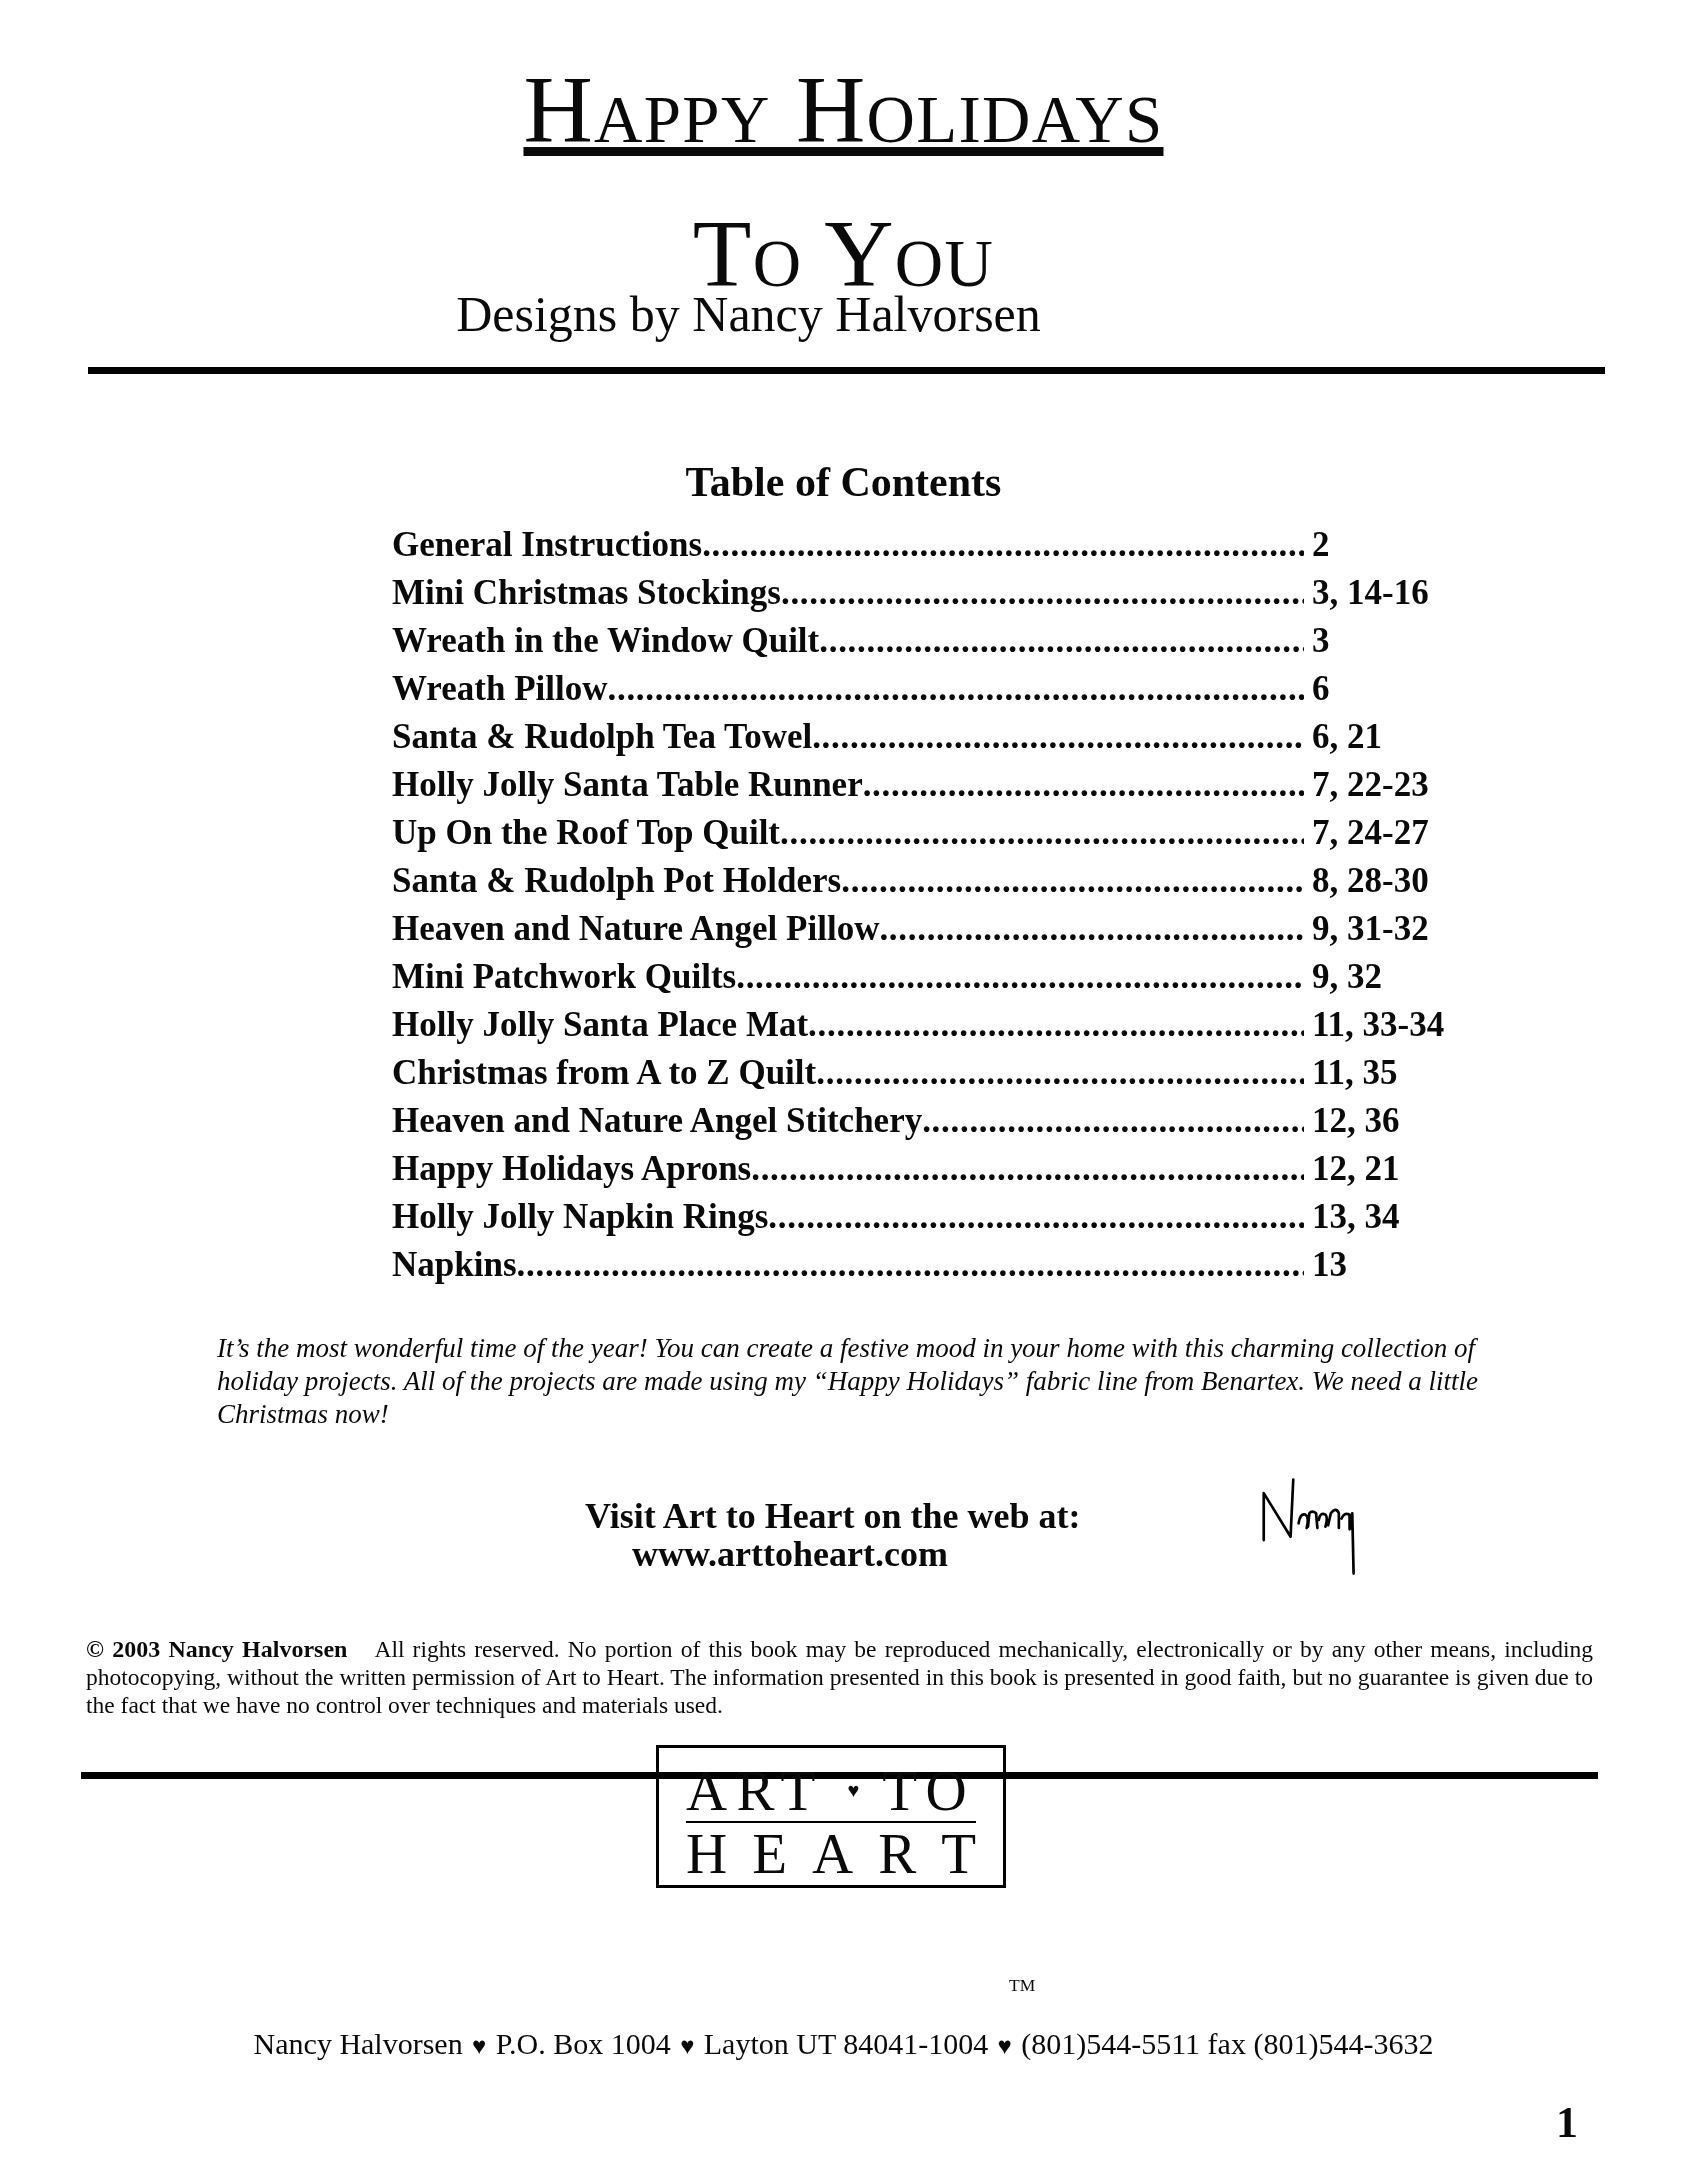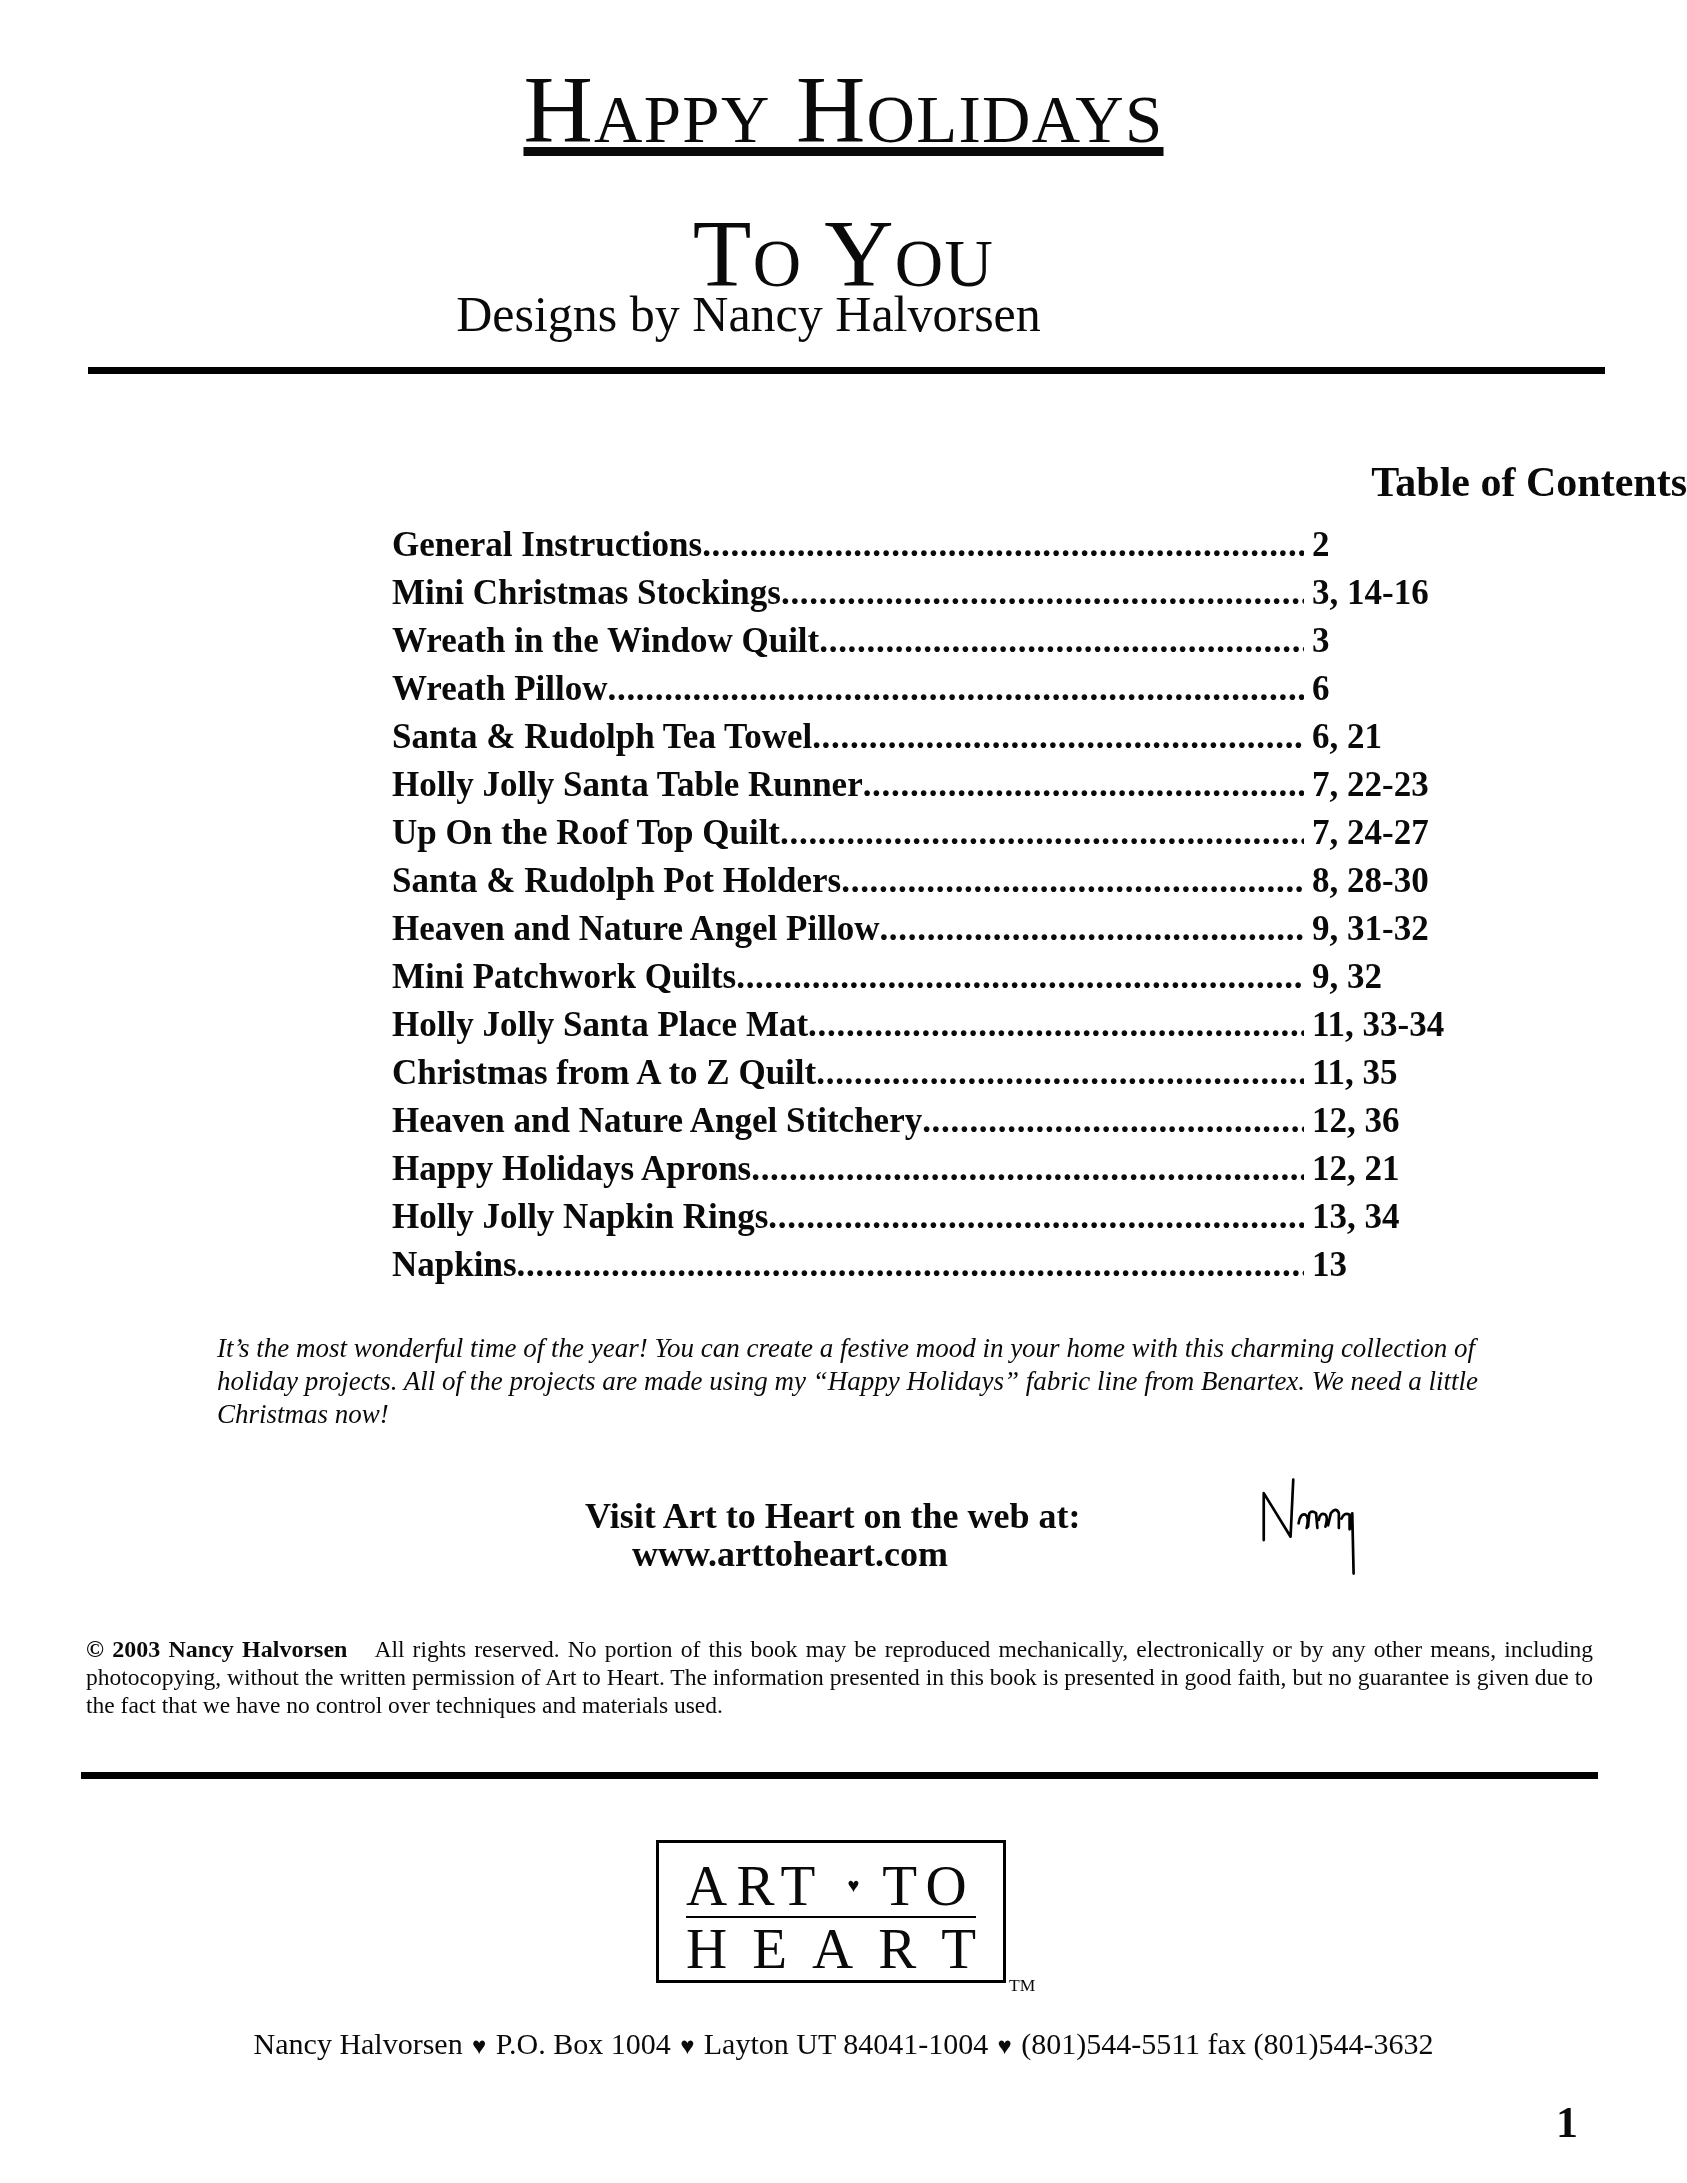--- a/index.html
+++ b/index.html
@@ -28,7 +28,7 @@
 
     
     .toc-title {
-      left: 0; width: 1687px; text-align: right; top: 461px;
+      left: 0; width: 1687px; text-align: center; top: 461px;
       font-size: 42px; font-weight: bold; line-height: 1;
     }
     .toc { left: 392px; top: 521px; width: 1144px; }

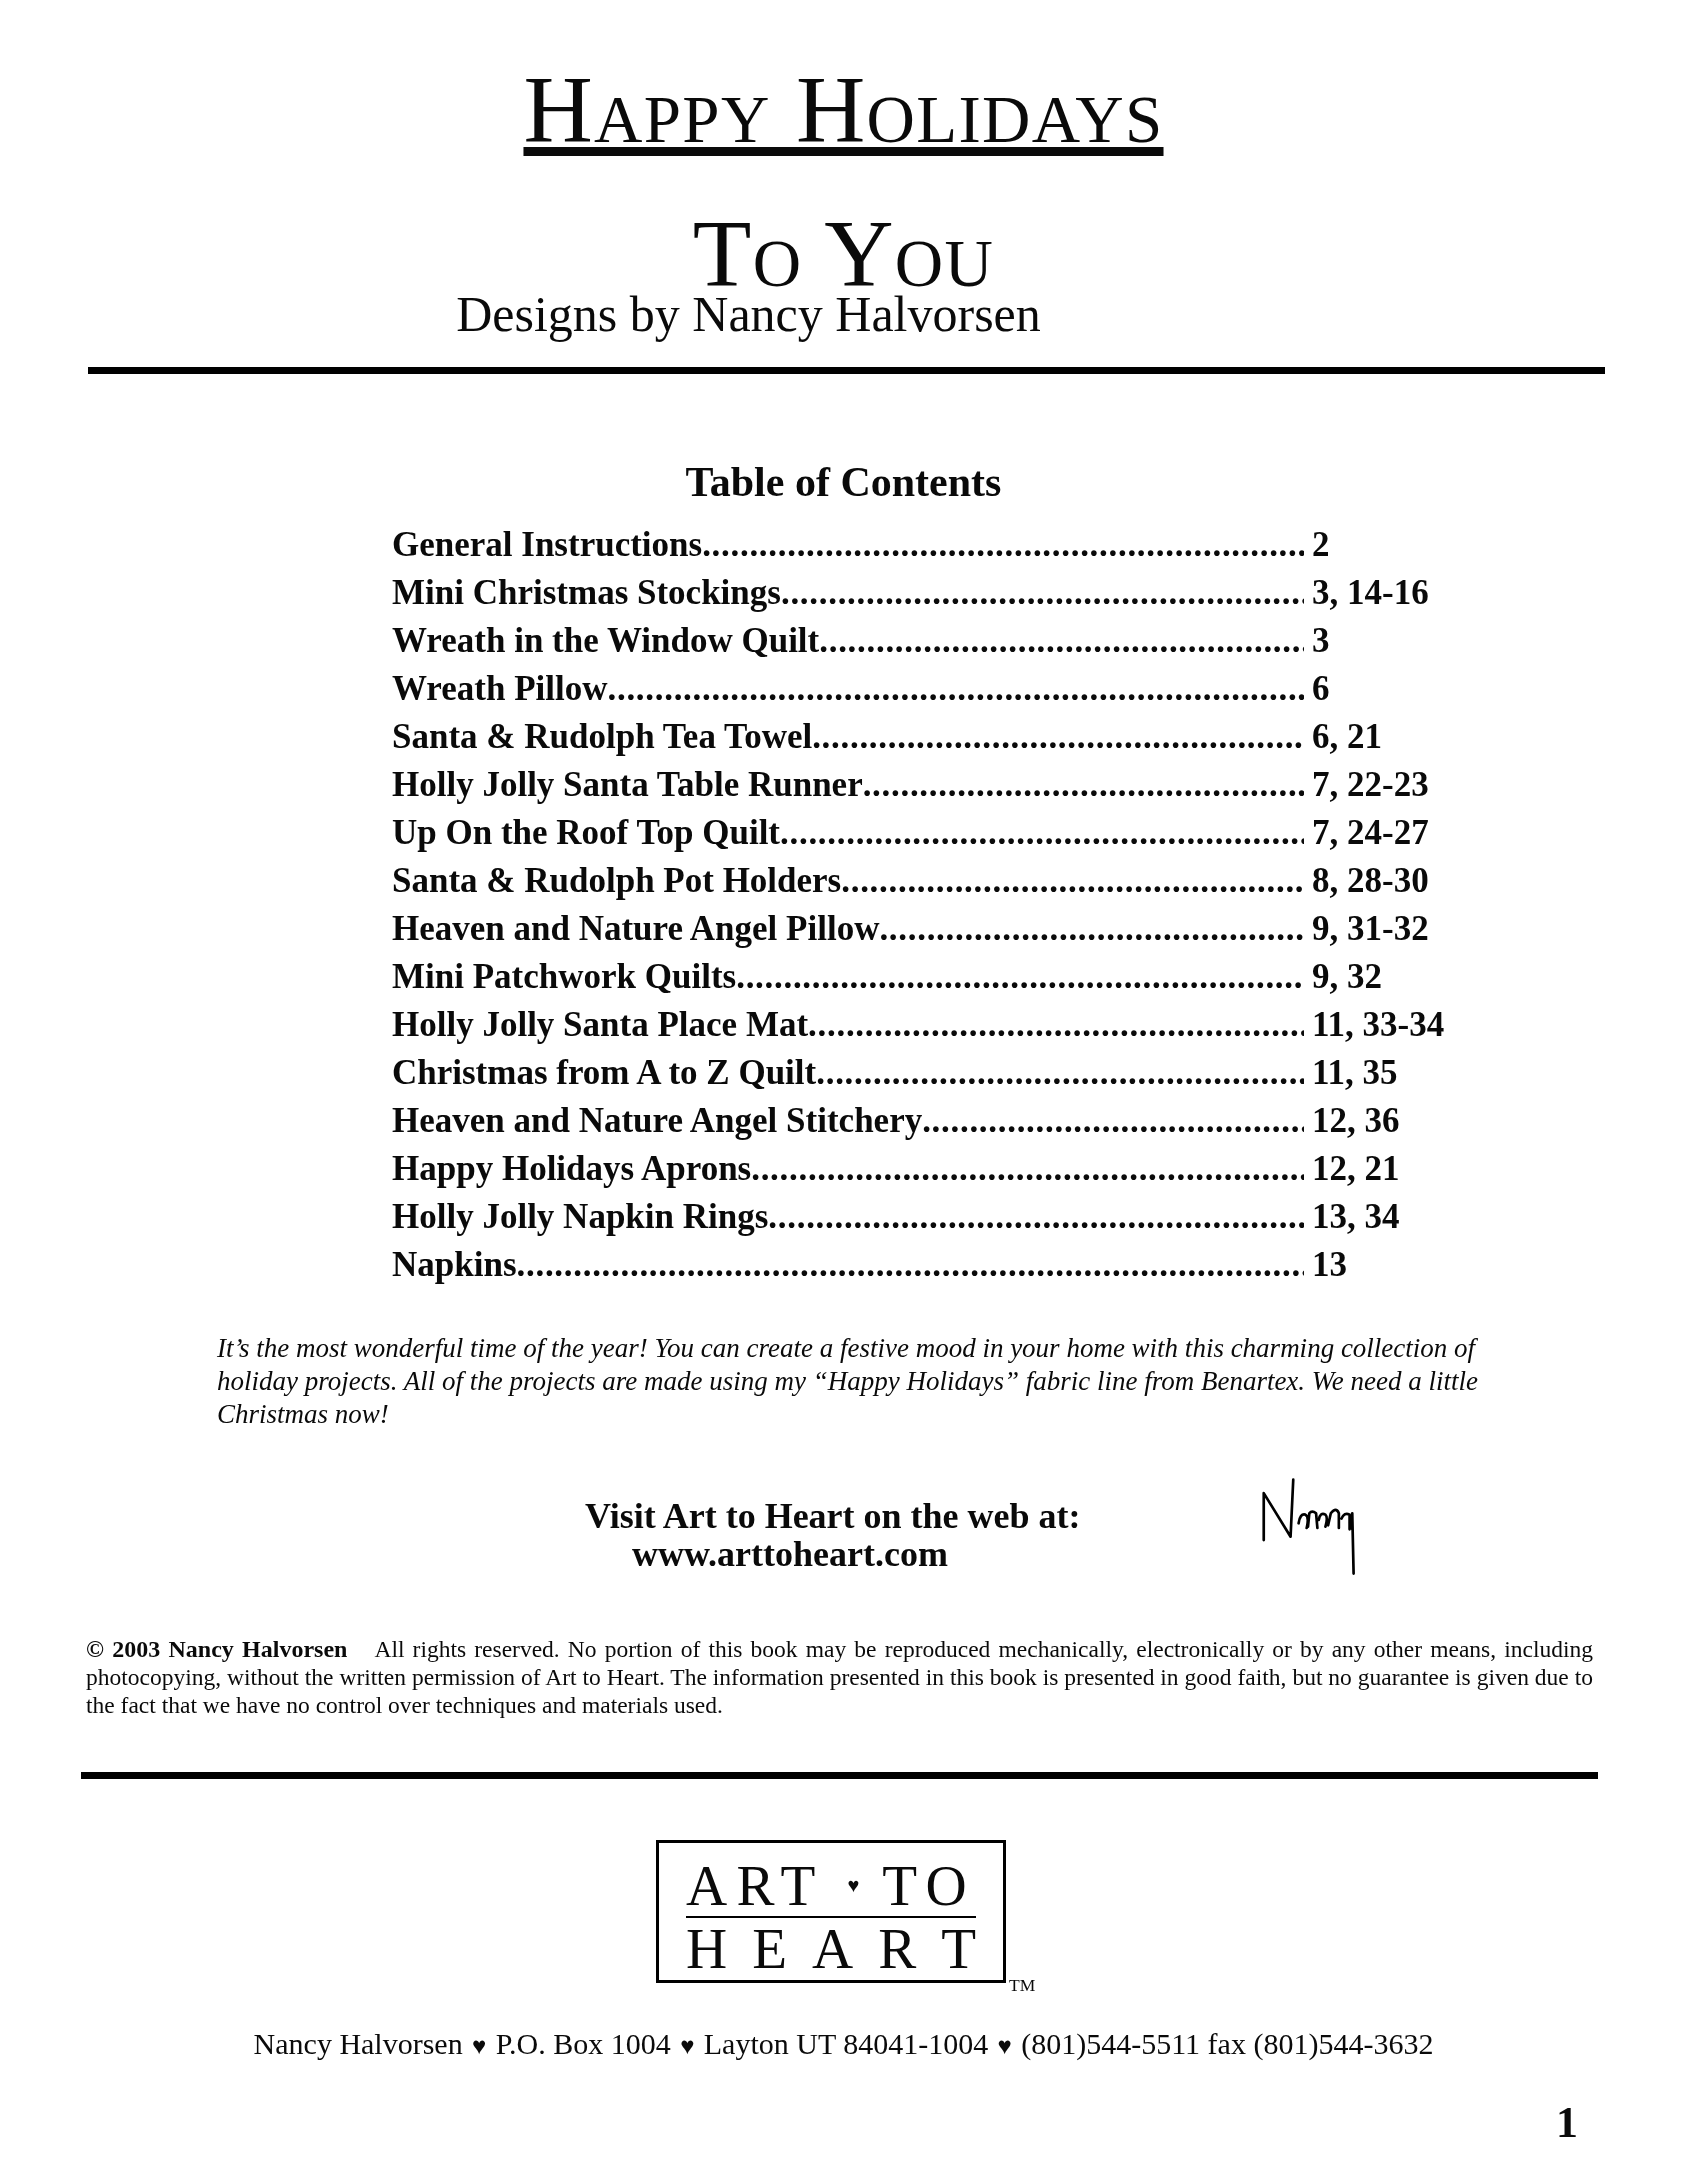--- a/index.html
+++ b/index.html
@@ -69,7 +69,7 @@
 
     
     .logo-box {
-      left: 656px; top: 1840px; width: 350px; height: 143px;
+      left: 656px; top: 1745px; width: 350px; height: 143px;
       border: 3.4px solid #000; box-sizing: border-box;
     }
     .logo-line {

